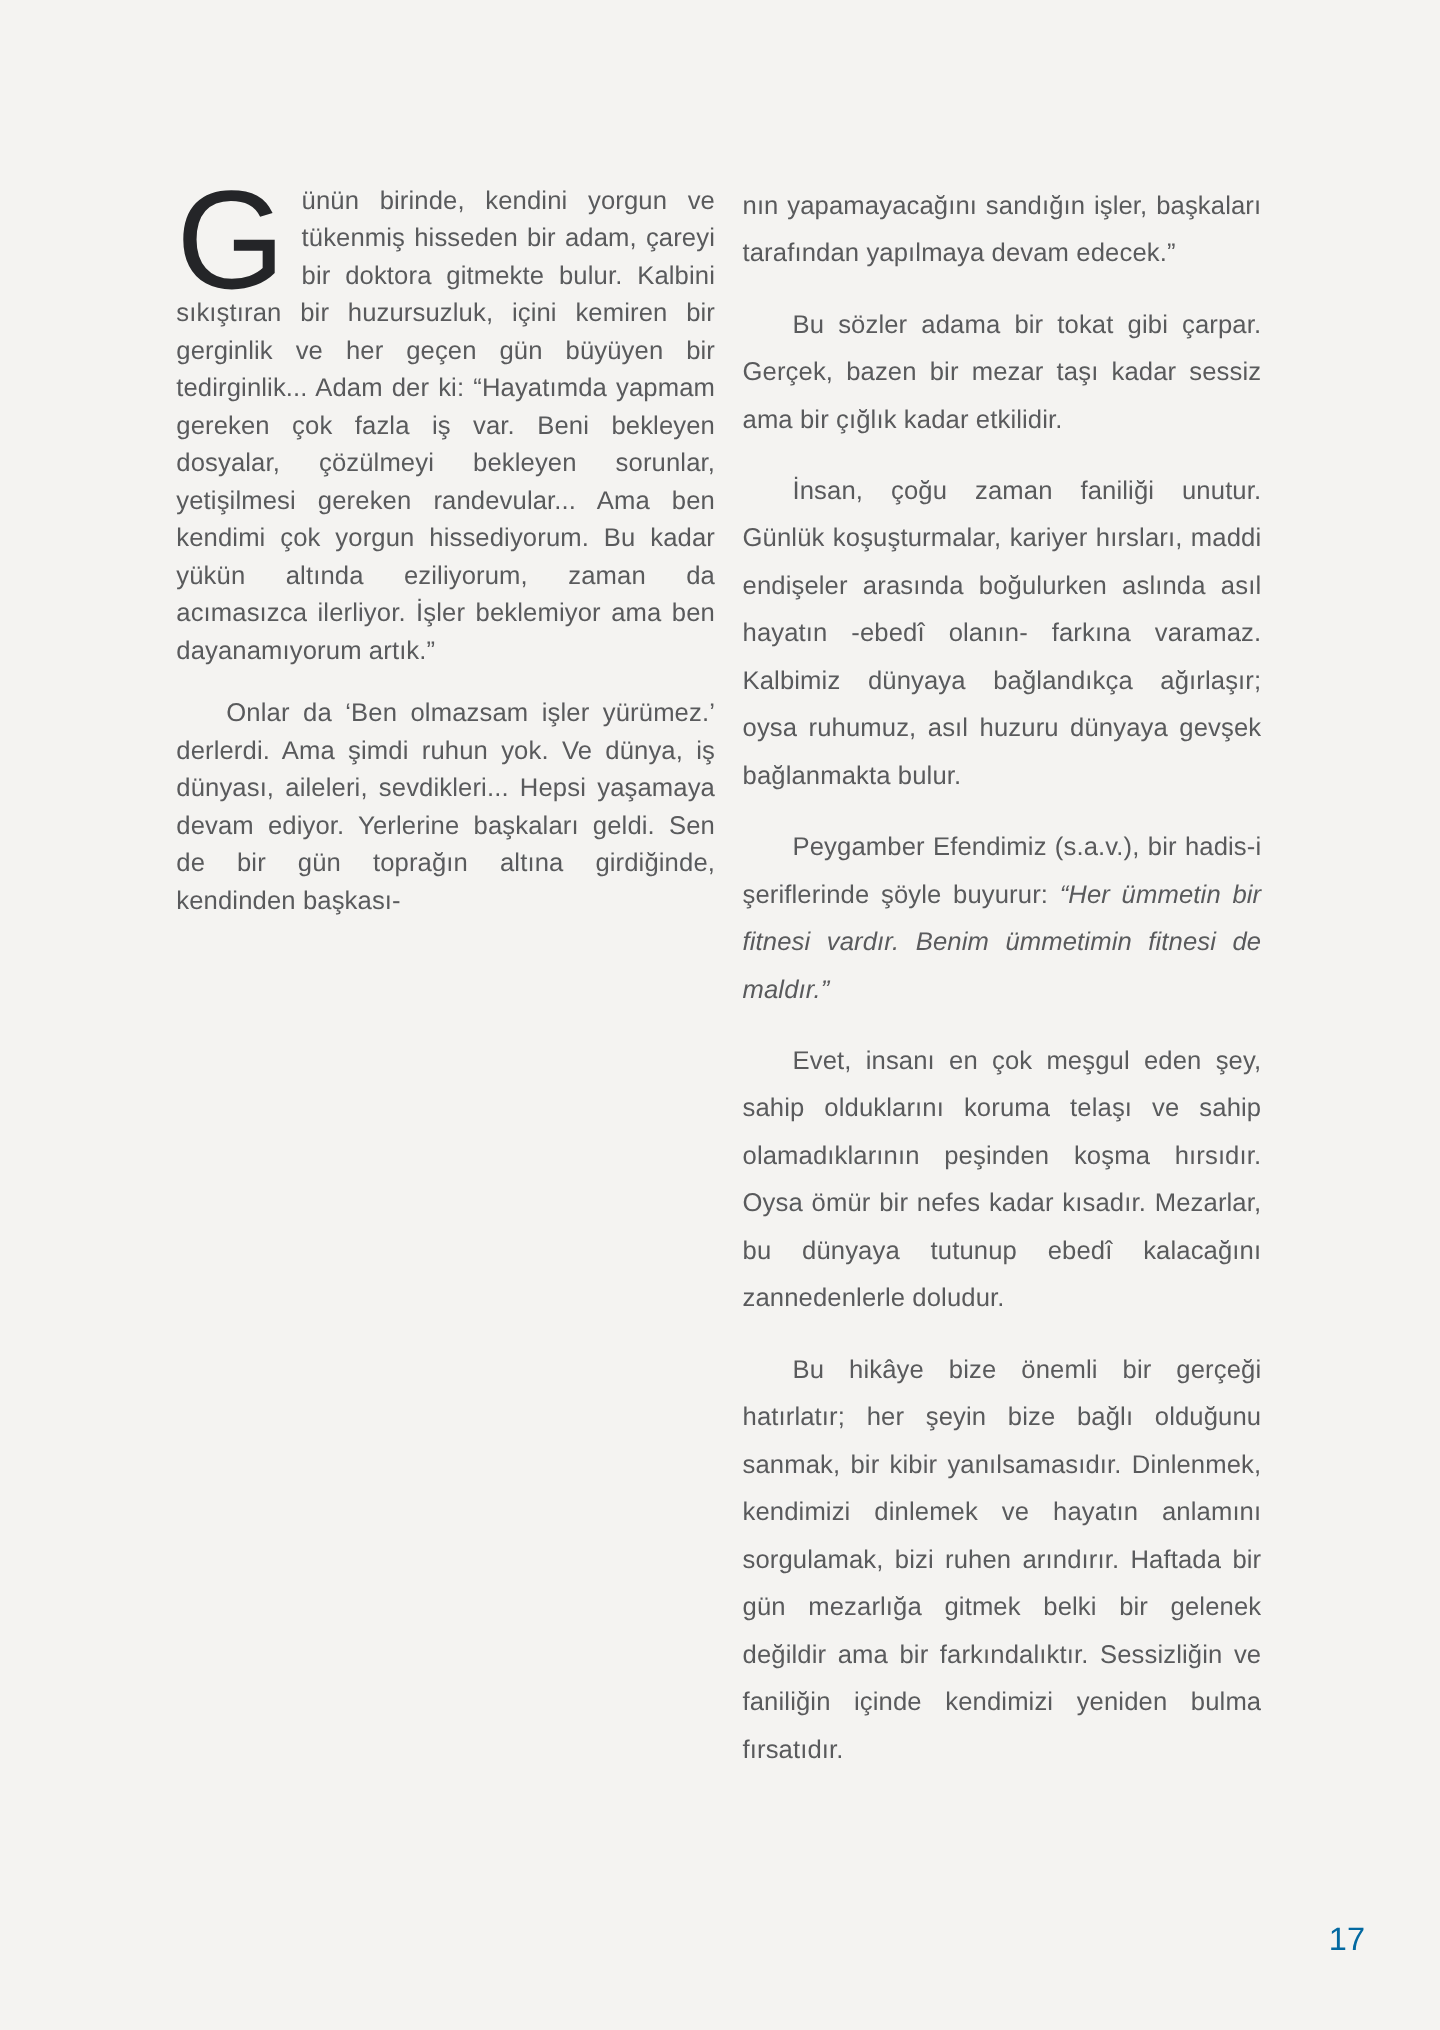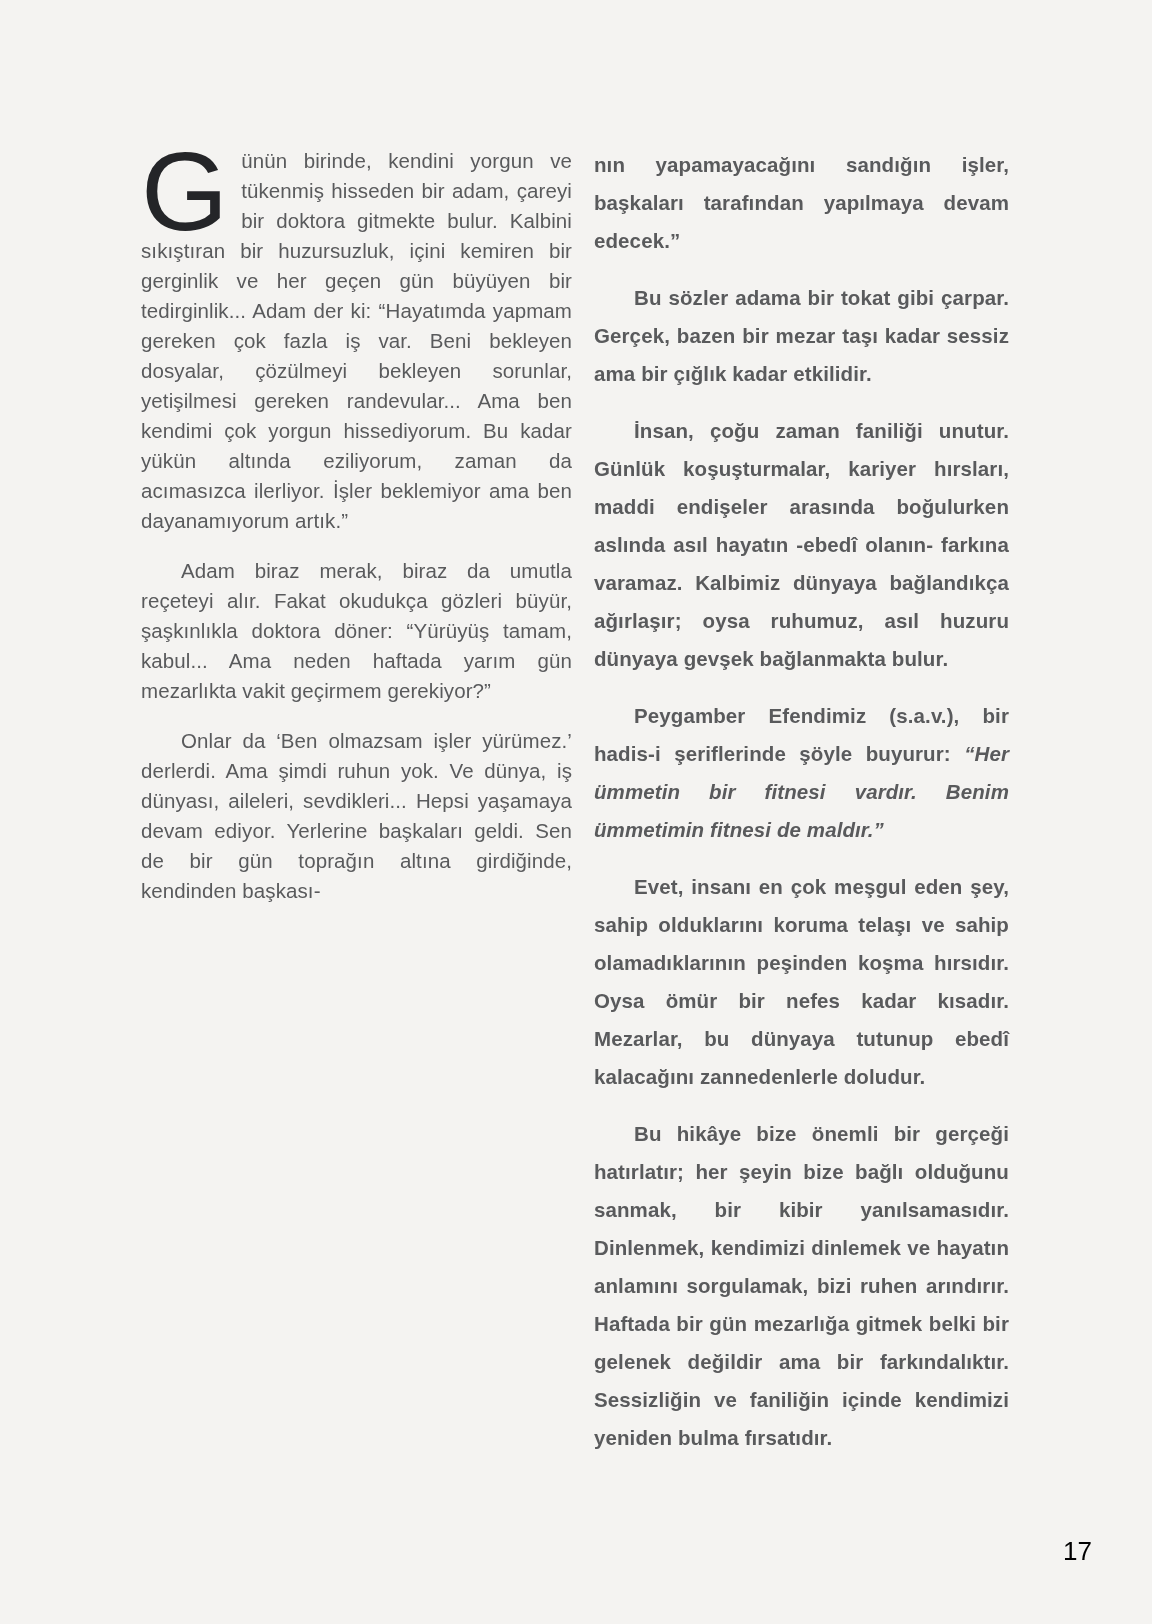--- a/index.html
+++ b/index.html
@@ -32,7 +32,6 @@
   #right-column p {
     line-height: 38px;
     margin: 0 16px 19px 0;
-    font-weight: bold;
   }
   p.indent { text-indent: 40px; }
   .dropcap {

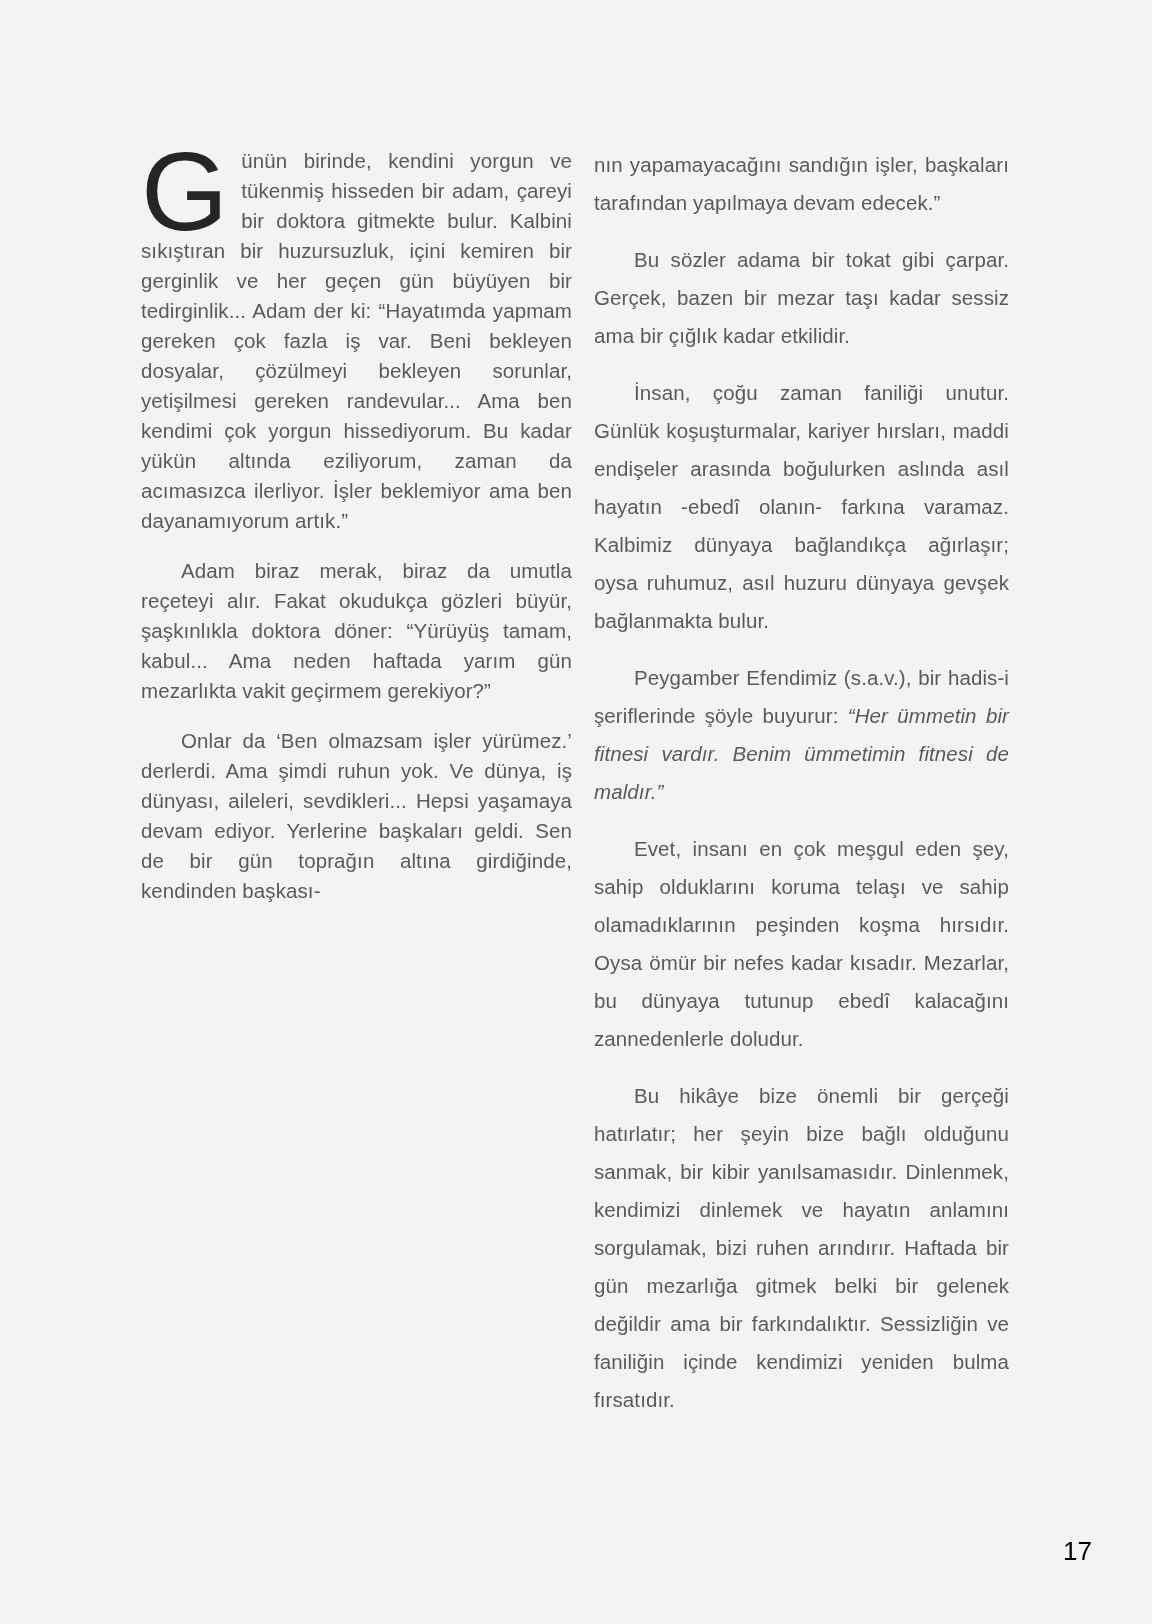--- a/index.html
+++ b/index.html
@@ -58,7 +58,6 @@
 <div class="page" style="color: rgb(89, 90, 92);">
   <div class="column" id="left-column">
       <p><span class="dropcap">G</span><span>ünün birinde, kendini yorgun ve tükenmiş hisseden bir adam, çareyi bir doktora gitmekte bulur. Kalbini sıkıştıran bir huzursuzluk, içini kemiren bir gerginlik ve her geçen gün büyüyen bir tedirginlik... Adam der ki: “Hayatımda yapmam gereken çok fazla iş var. Beni bekleyen dosyalar, çözülmeyi bekleyen sorunlar, yetişilmesi gereken randevular... Ama ben kendimi çok yorgun hissediyorum. Bu kadar yükün altında eziliyorum, zaman da acımasızca ilerliyor. İşler beklemiyor ama ben dayanamıyorum artık.”</span></p>
-      <p class="indent"><span>Adam biraz merak, biraz da umutla reçeteyi alır. Fakat okudukça gözleri büyür, şaşkınlıkla doktora döner: “Yürüyüş tamam, kabul... Ama neden haftada yarım gün mezarlıkta vakit geçirmem gerekiyor?”</span></p>
       <p class="indent"><span>Onlar da ‘Ben olmazsam işler yürümez.’ derlerdi. Ama şimdi ruhun yok. Ve dünya, iş dünyası, aileleri, sevdikleri... Hepsi yaşamaya devam ediyor. Yerlerine başkaları geldi. Sen de bir gün toprağın altına girdiğinde, kendinden başkası-</span></p>
     </div>
   <div class="column" id="right-column">

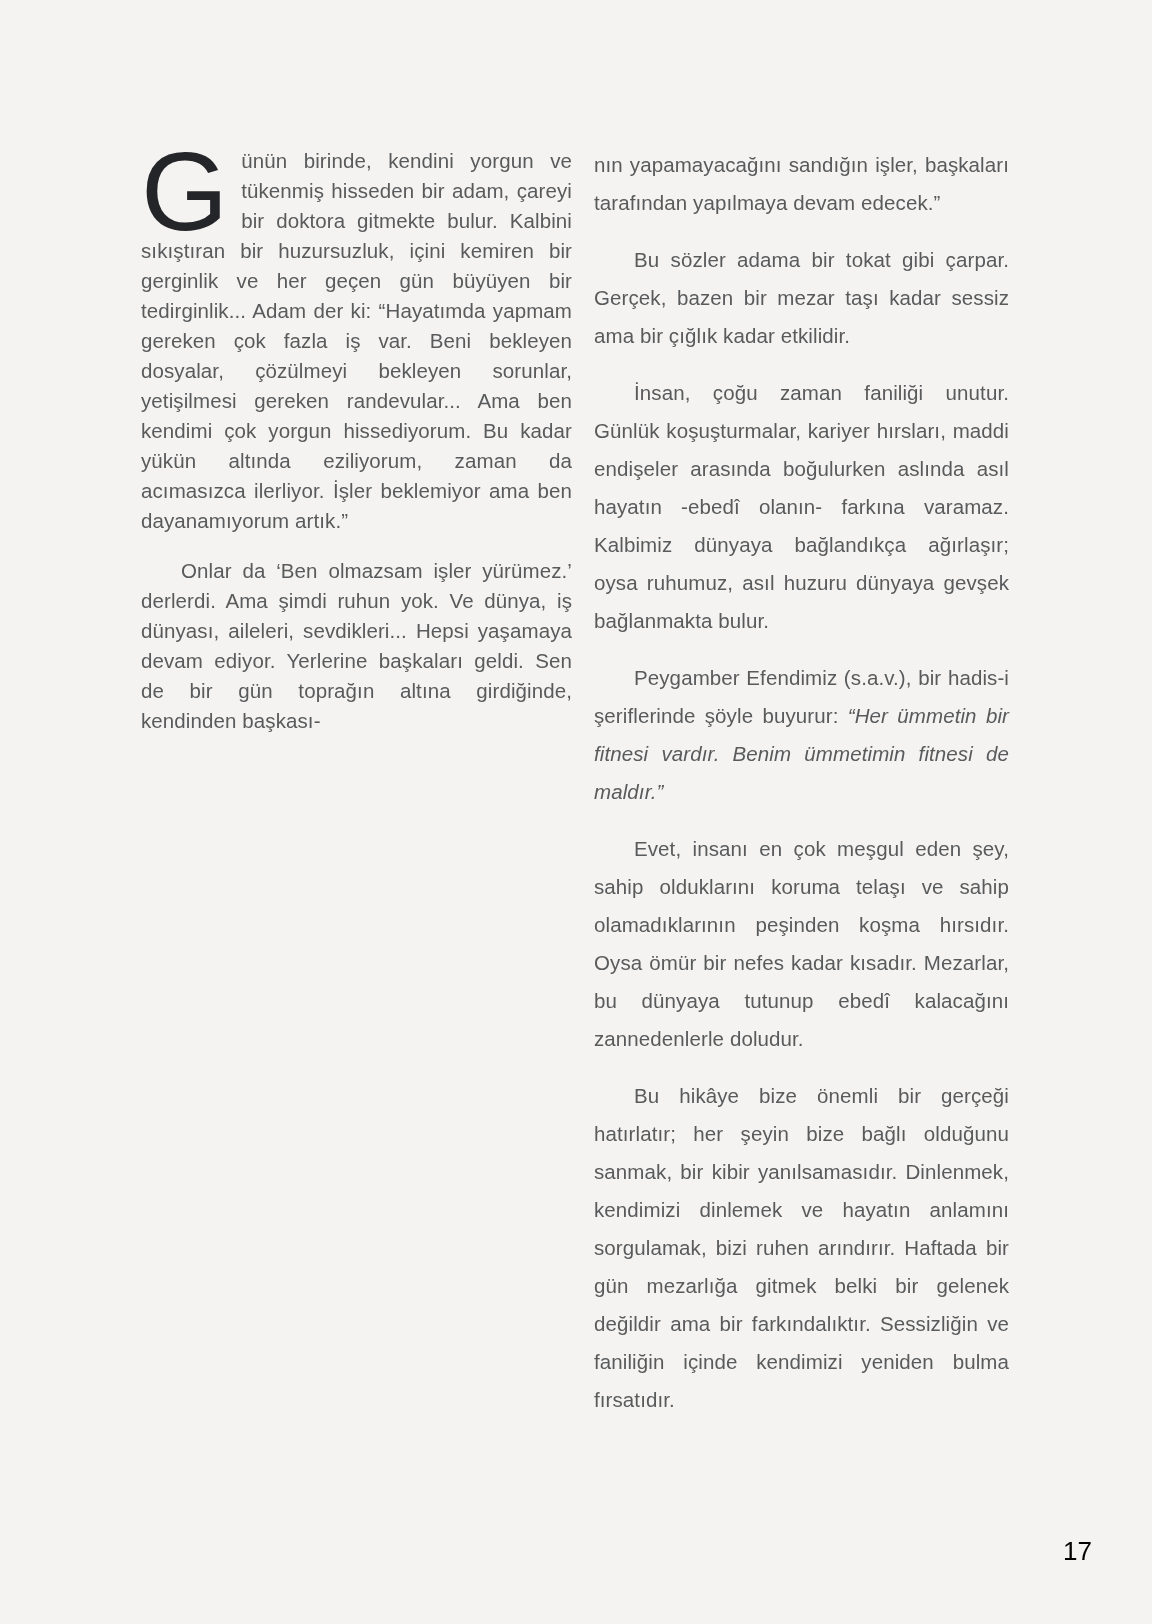--- a/index.html
+++ b/index.html
@@ -70,6 +70,6 @@
     </div>
 </div>
 
-<div class="page-number" style="color: #000000;">17</div>
+<div class="page-number" style="color: #0369a1;">17</div>
 
 </body></html>

